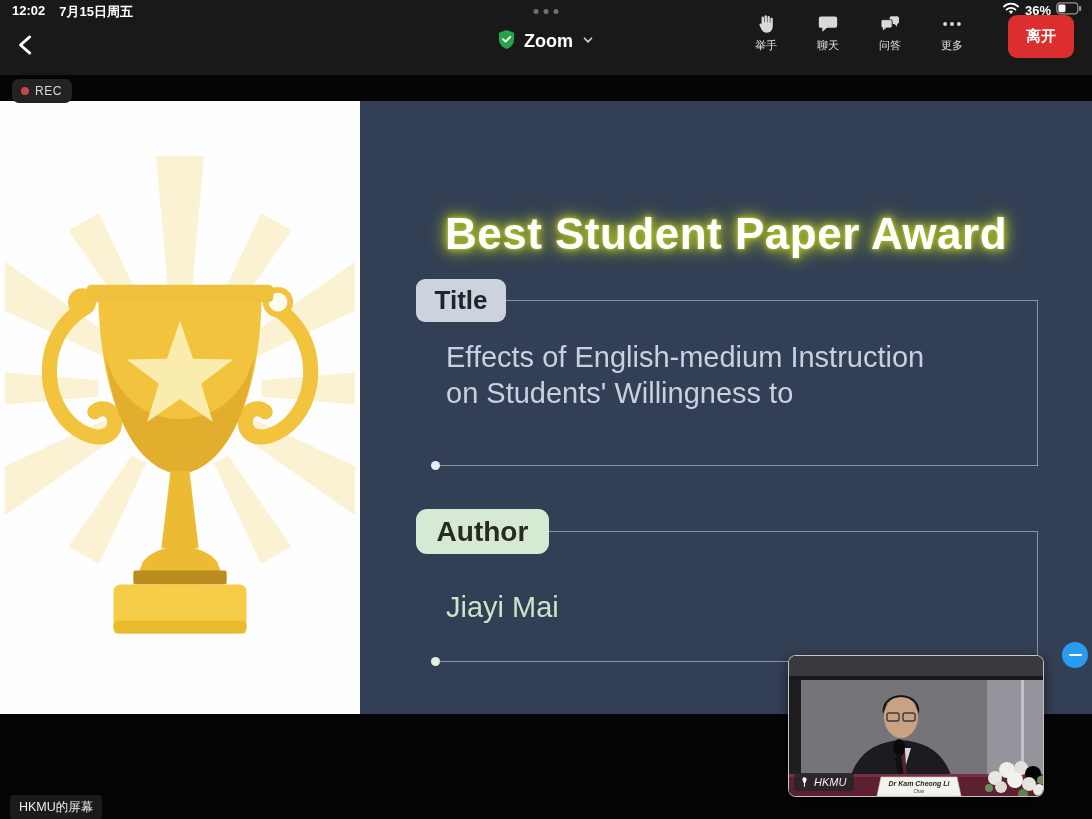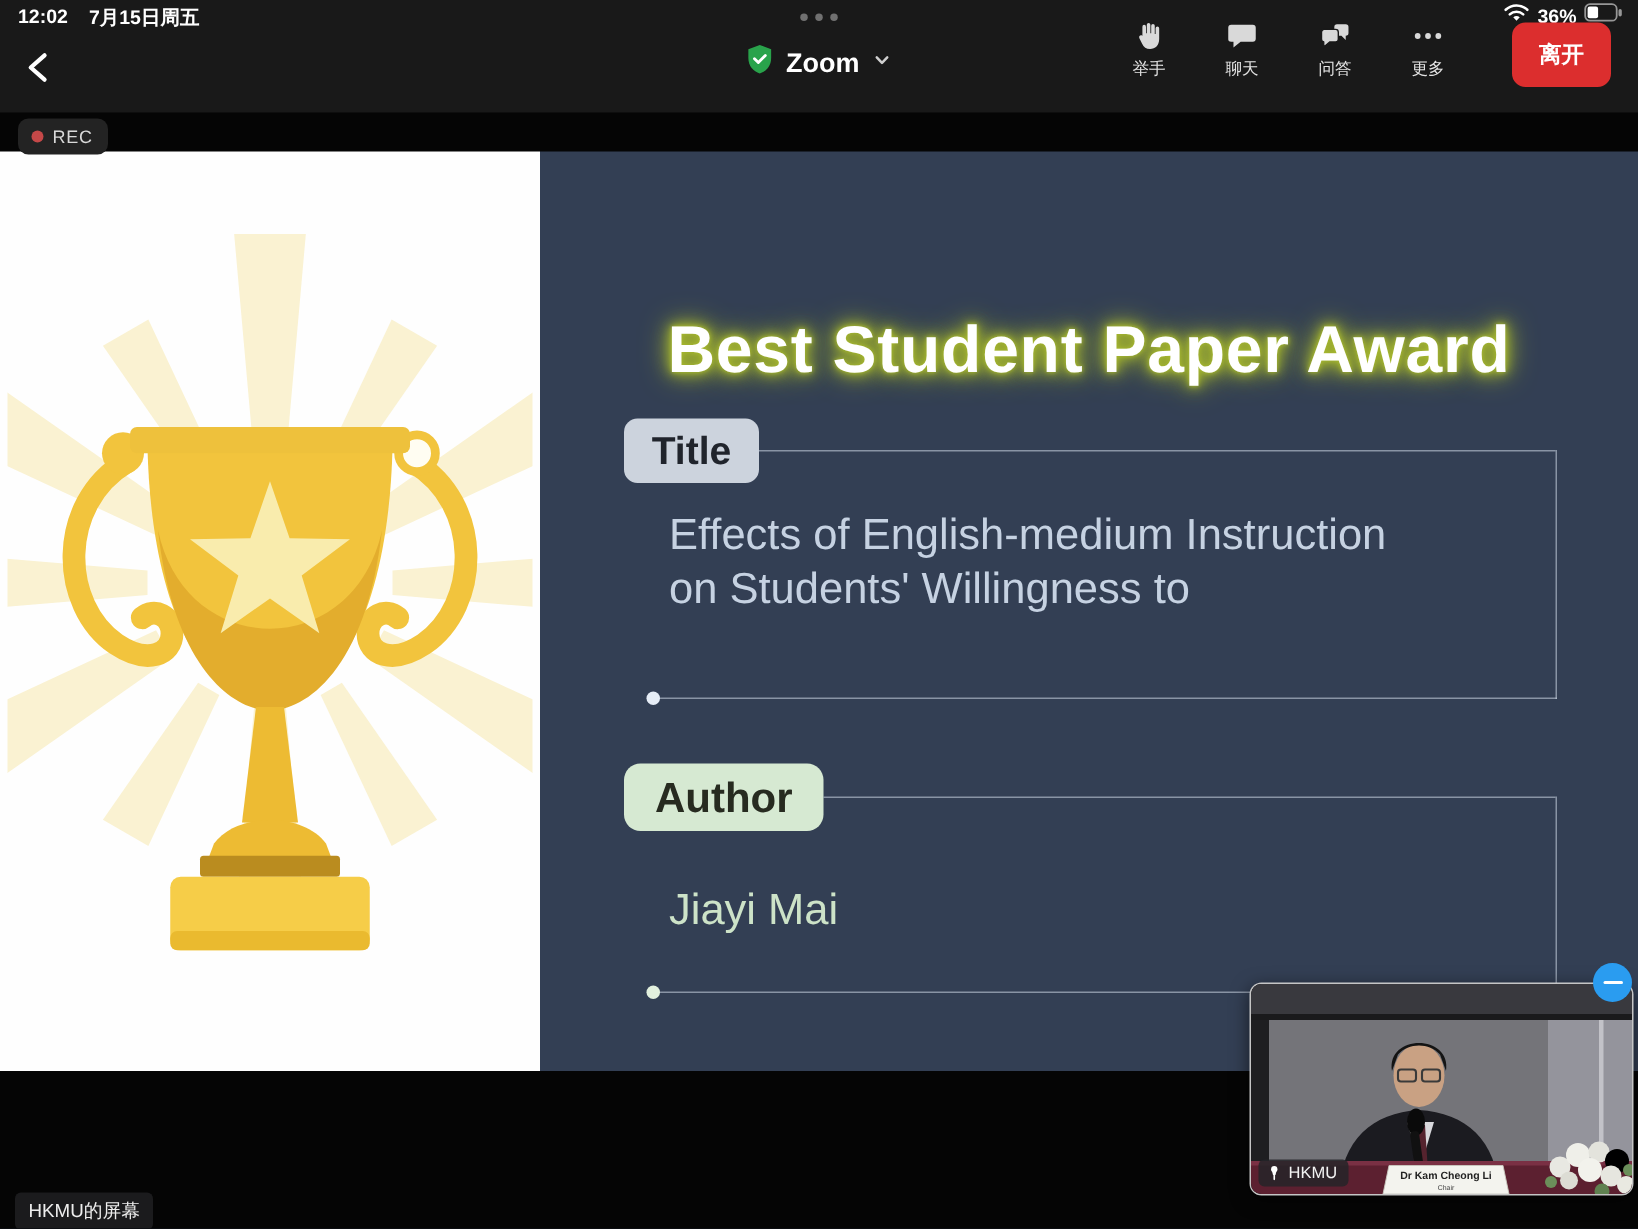--- a/index.html
+++ b/index.html
@@ -49,8 +49,8 @@
   .author-name { position:absolute; left:86px; top:490px; color:var(--author-text,#cde3c8); font-size:29px; }
 
   
-  .video-thumb { position:absolute; left:833px; top:655px; width:256px; height:142px; border-radius:8px; border:1px solid rgba(255,255,255,.75);
-      overflow:hidden; z-index:10; background:#18181a; box-shadow:0 3px 12px rgba(0,0,0,.55); cursor:pointer; }
+  .video-thumb { position:absolute; left:788px; top:655px; width:256px; height:142px; border-radius:8px; border:1px solid rgba(255,255,255,.75);
+      overflow:hidden; z-index:10; background:#18181a; box-shadow:0 3px 12px rgba(0,0,0,.55); cursor:pointer;font-style:italic; }
   .pin-badge { position:absolute; left:5px; bottom:5px; display:flex; align-items:center; gap:4px; height:18px; padding:0 8px 0 5px;
       background:rgba(36,36,40,.85); border-radius:4px; color:#f2f2f2; font-size:11px; }
   .minus-btn { position:absolute; left:1062px; top:642px; width:26px; height:26px; border-radius:50%; background:var(--minus-blue,#2a9cf0);

